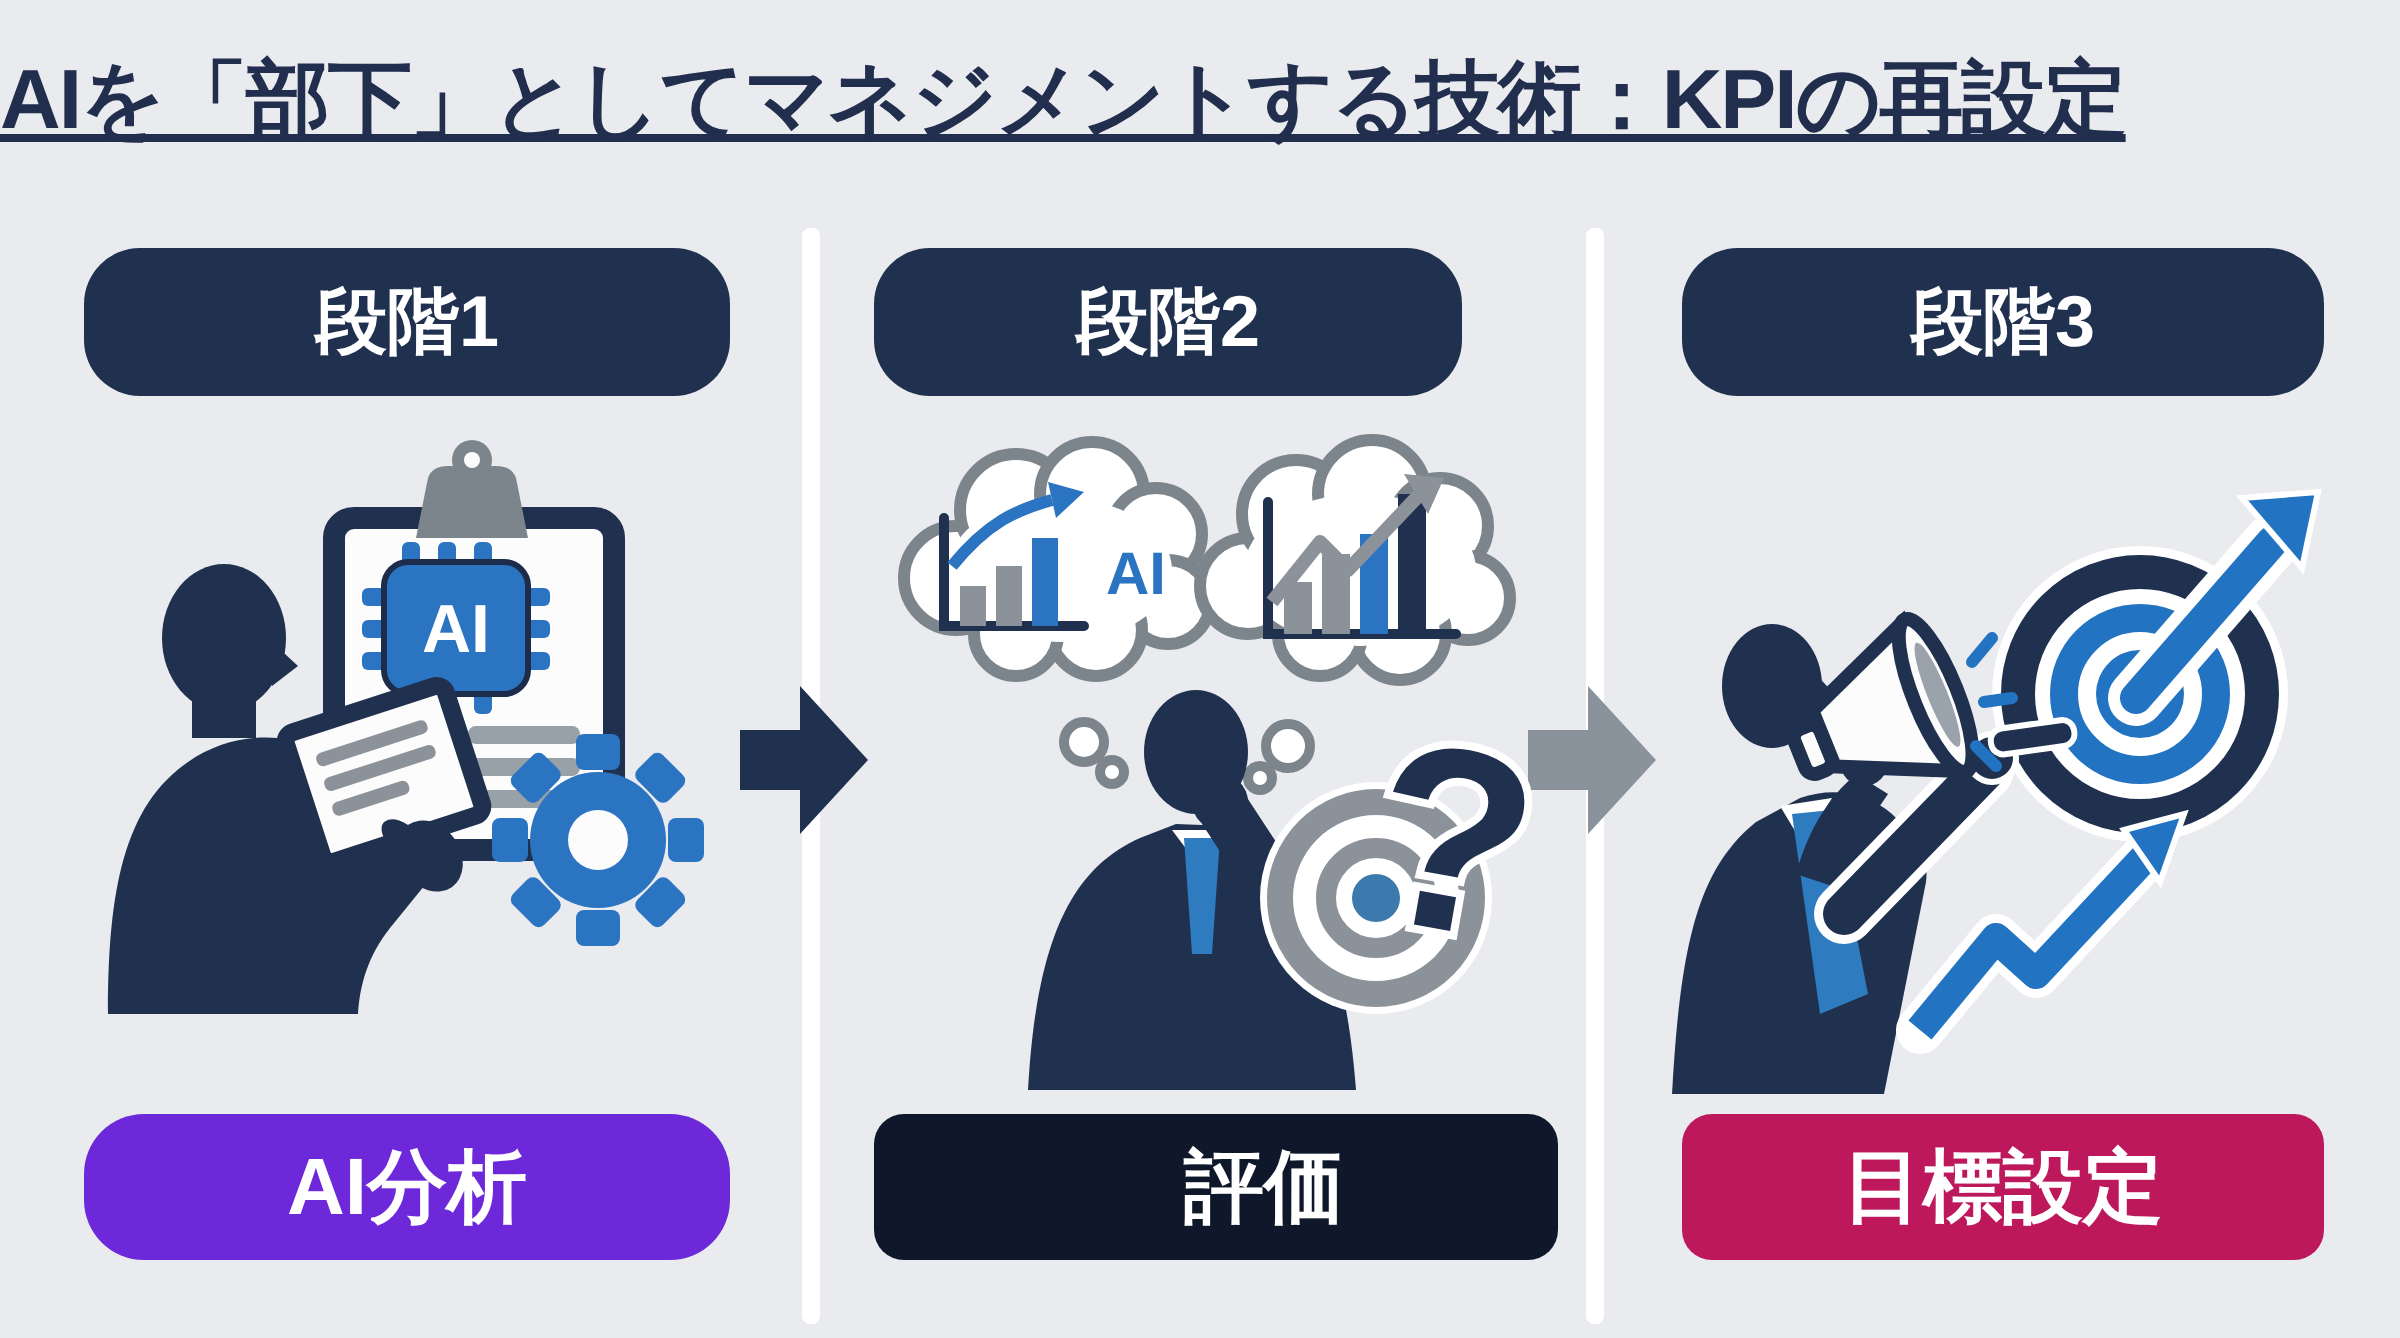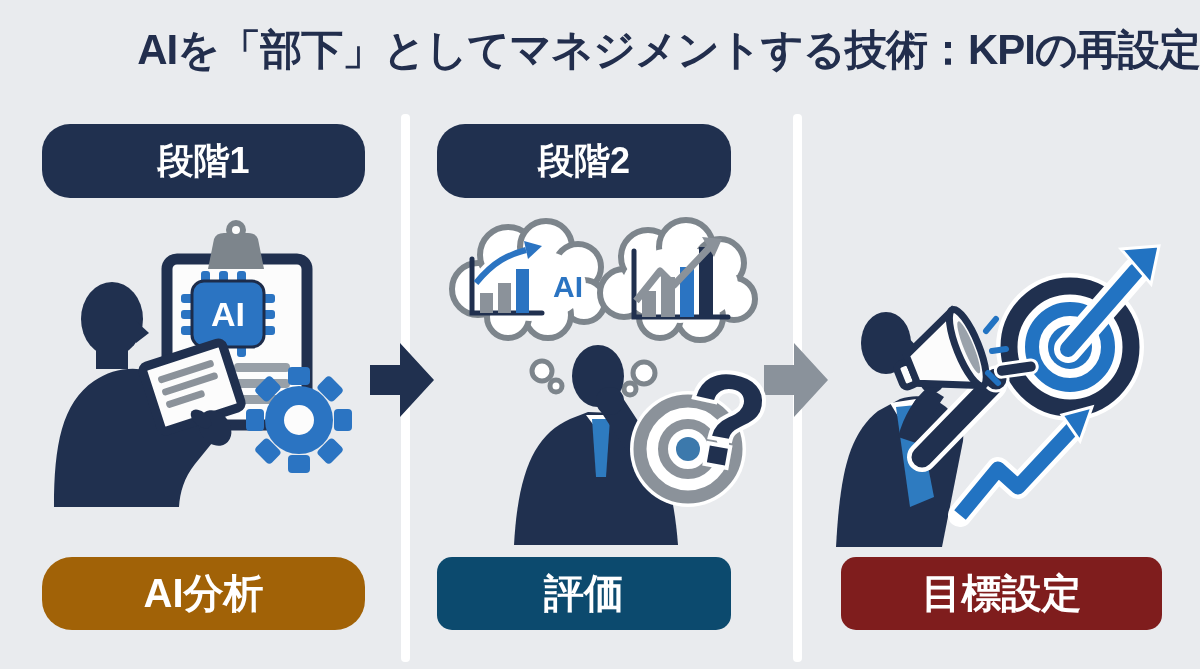--- a/index.html
+++ b/index.html
@@ -10,8 +10,8 @@
   }
   .title{
     position:absolute;left:0;top:22px;width:1200px;
-    text-align:right;font-size:42px;font-weight:800;
-    color:#222e4d;letter-spacing:-1px;margin:0;
+    text-align:left;font-size:42px;font-weight:800;
+    color:#222e4d;letter-spacing:-1px;margin:0;text-decoration:underline;
   }
   .divider{
     position:absolute;top:114px;width:9px;height:548px;

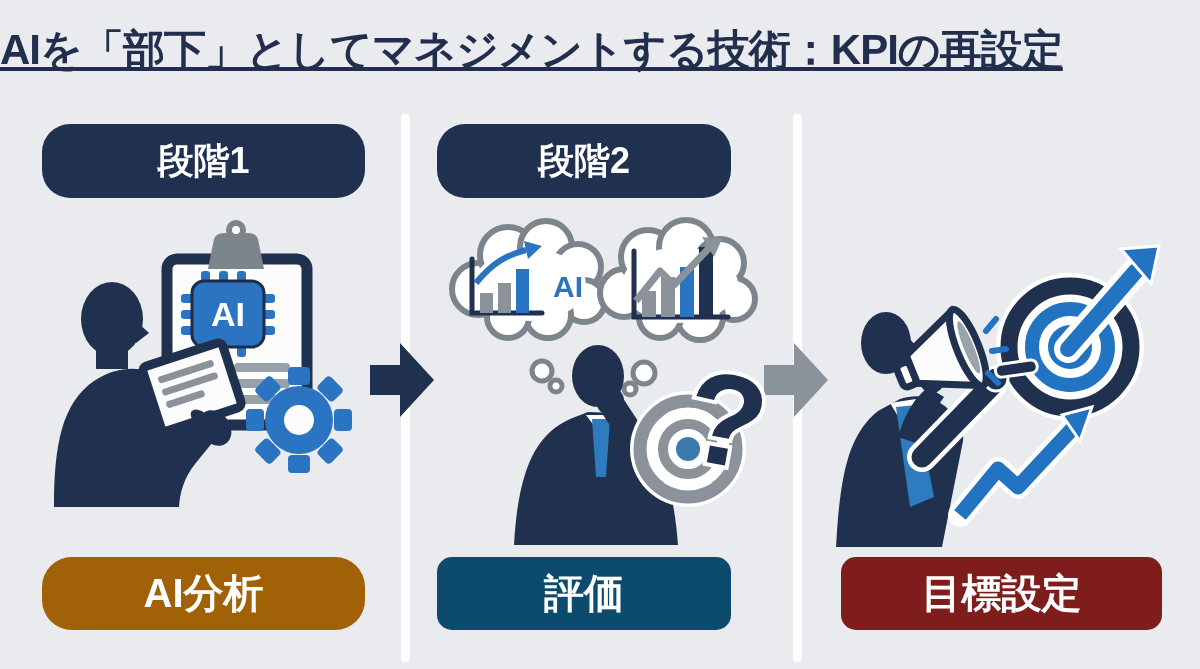--- a/index.html
+++ b/index.html
@@ -57,6 +57,7 @@
 
   <div class="stage-header c1">段階1</div>
   <div class="stage-header c2">段階2</div>
+  <div class="stage-header c3">段階3</div>
 
   <div class="stage-label label-1 c1">AI分析</div>
   <div class="stage-label label-2 c2">評価</div>

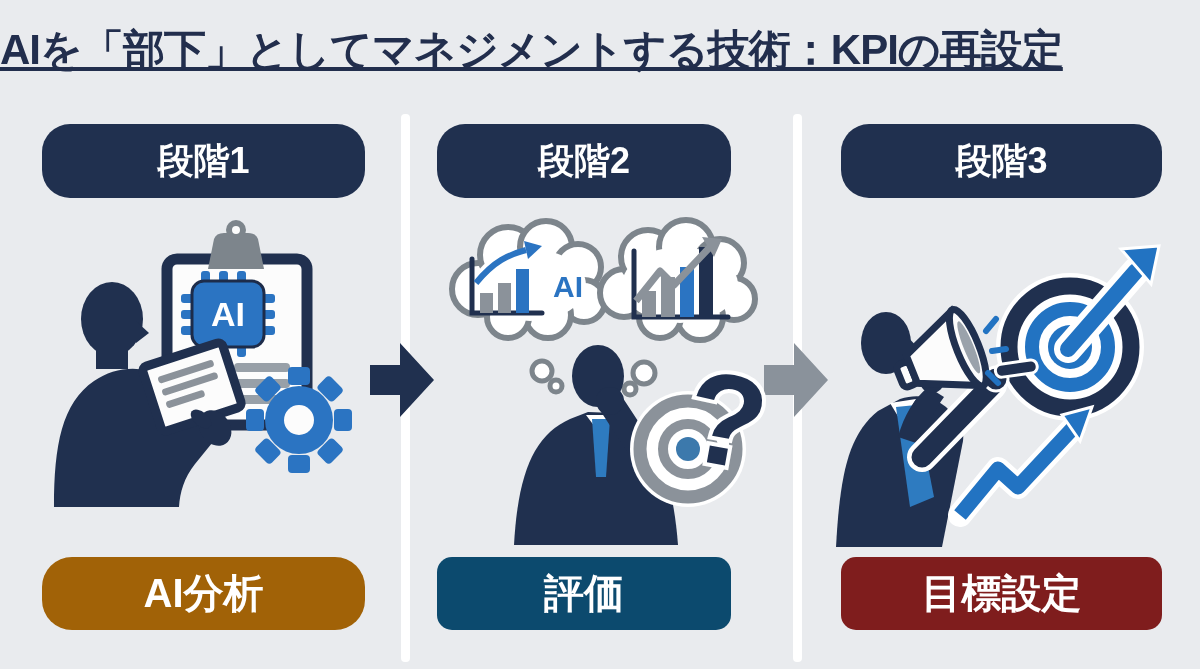--- a/index.html
+++ b/index.html
@@ -32,7 +32,7 @@
   .c1{left:42px;width:323px;}
   .c2{left:437px;width:294px;}
   .c3{left:841px;width:321px;}
-  .label-1{background:#a16207;border-radius:30px;}
+  .label-1{background:#6d28d9;border-radius:30px;}
   .label-2{background:#0c4a6e;}
   .label-3{background:#7f1d1d;}
   .illu{position:absolute;overflow:visible;}

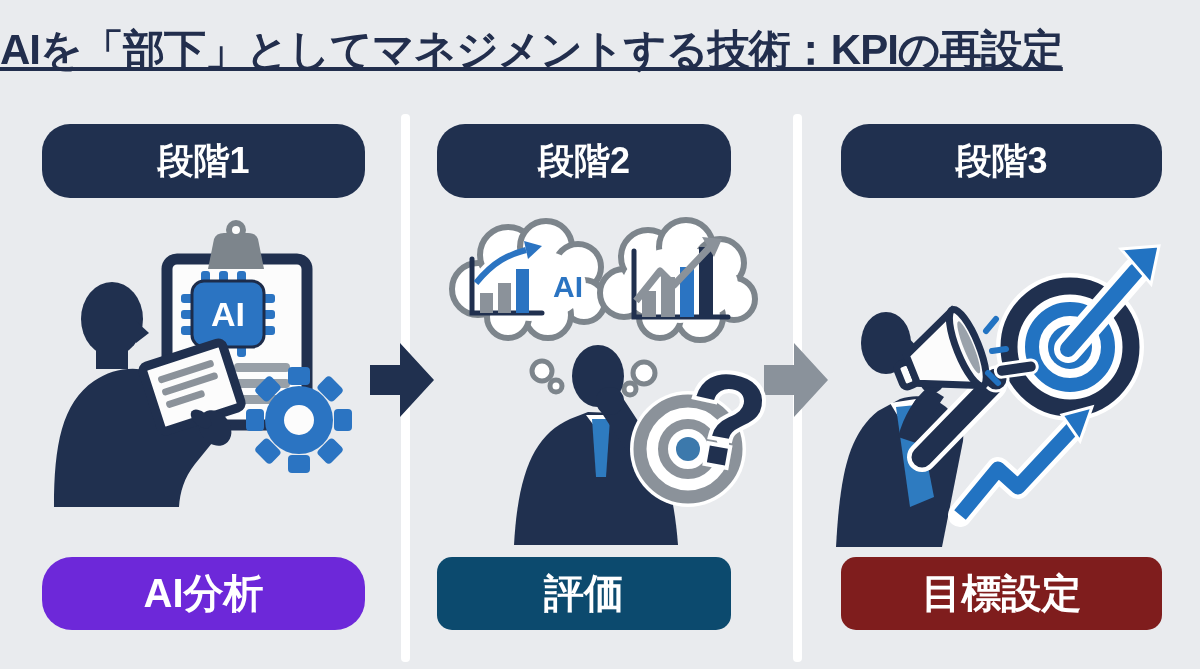--- a/index.html
+++ b/index.html
@@ -33,7 +33,7 @@
   .c2{left:437px;width:294px;}
   .c3{left:841px;width:321px;}
   .label-1{background:#6d28d9;border-radius:30px;}
-  .label-2{background:#0c4a6e;}
+  .label-2{background:#0f172a;padding-left:48px;}
   .label-3{background:#7f1d1d;}
   .illu{position:absolute;overflow:visible;}
   .illu1{left:42px;top:215px;}

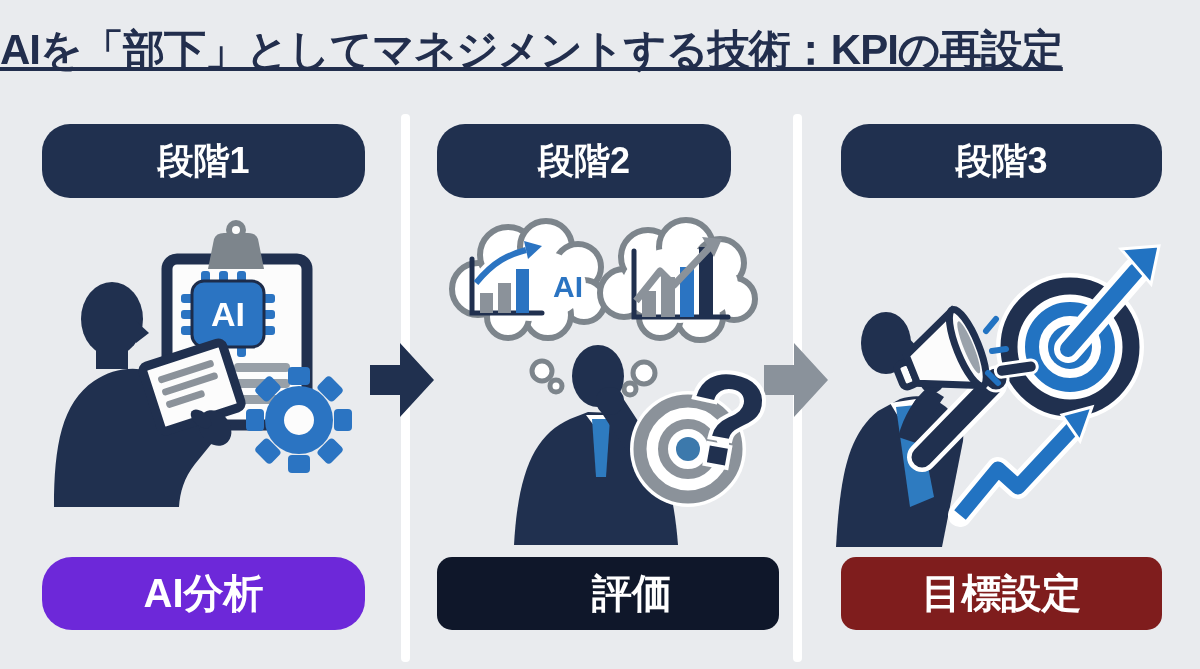--- a/index.html
+++ b/index.html
@@ -34,7 +34,7 @@
   .c3{left:841px;width:321px;}
   .label-1{background:#6d28d9;border-radius:30px;}
   .label-2{background:#0f172a;padding-left:48px;}
-  .label-3{background:#7f1d1d;}
+  .label-3{background:#be185d;}
   .illu{position:absolute;overflow:visible;}
   .illu1{left:42px;top:215px;}
   .illu2{left:438px;top:213px;}

